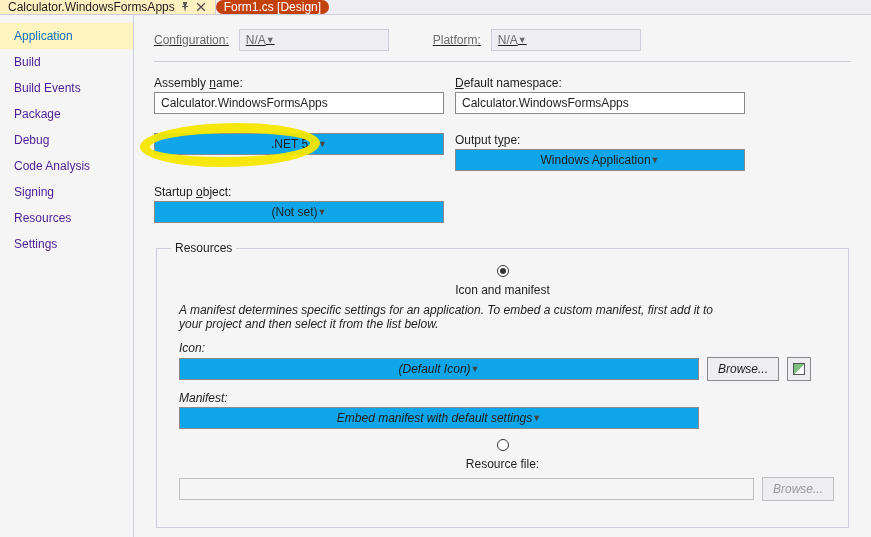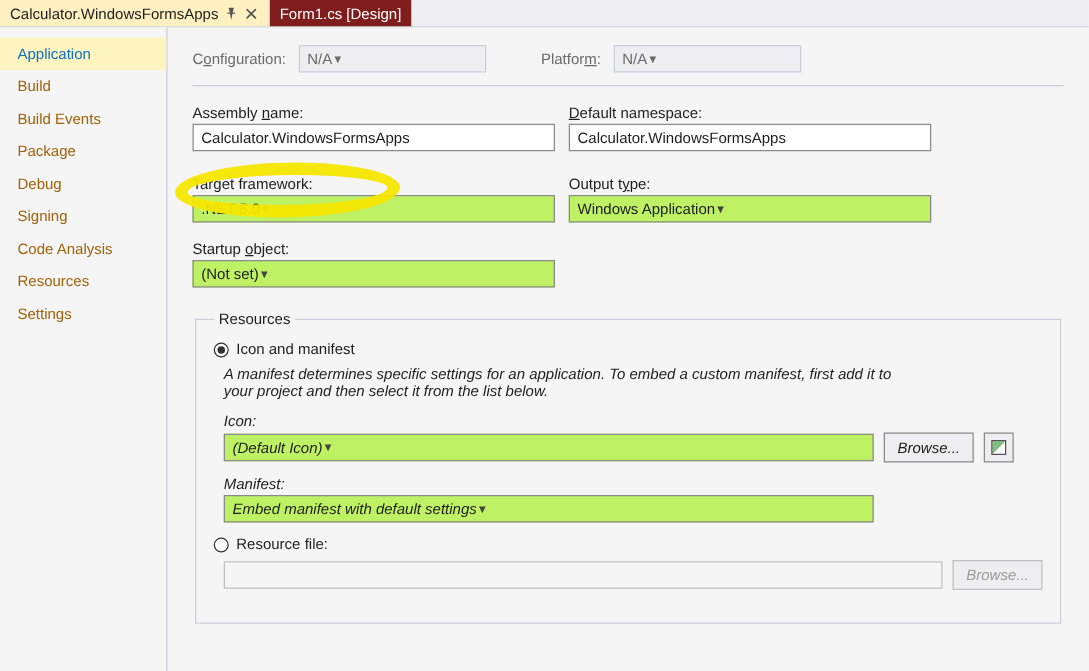--- a/index.html
+++ b/index.html
@@ -10,7 +10,7 @@
   .tab { display: flex; align-items: center; padding: 0 8px; border-right: 1px solid #cccedb; background: #eeeef2; color: #1e1e1e; gap:4px; }
   .tab.active { background: #fff0c2; }
   .tab-pin, .tab-close { width: 12px; height: 12px; display:inline-flex; align-items:center; justify-content:center; color:#555; }
-  .tab.inactive { background:#7f1d1d; color:#fff; border-right:none; }
+  .tab.inactive { background:#c2410c; color:#fff; border-right:none;border-radius:10px; }
 
   .body { display: flex; flex: 1; background: #f5f5f5; }
 

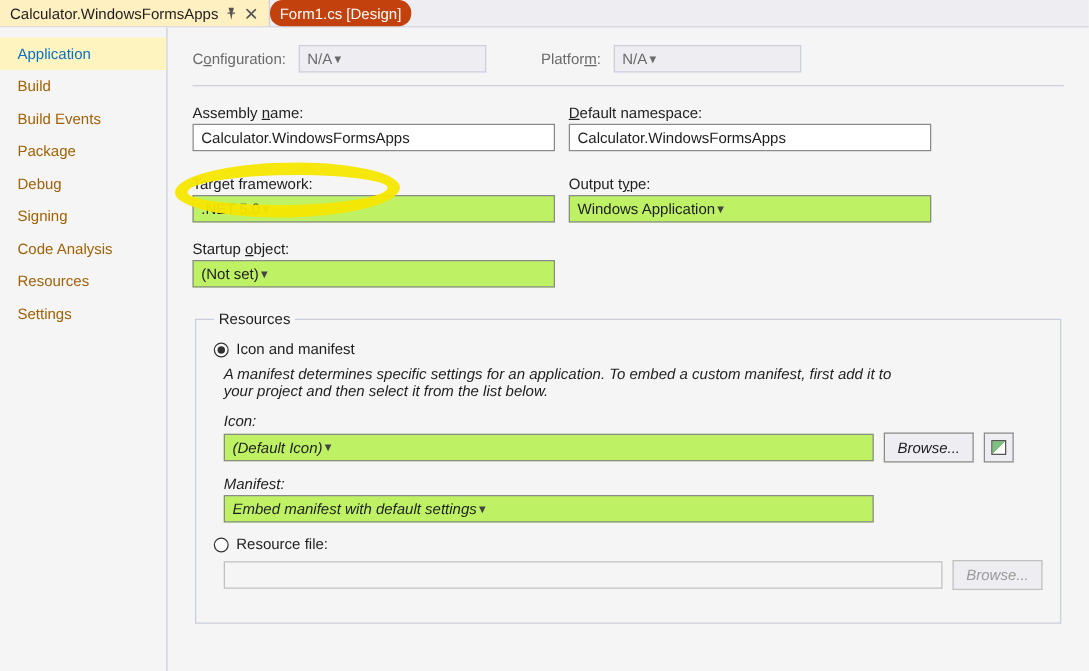--- a/index.html
+++ b/index.html
@@ -21,7 +21,7 @@
 
   .main { flex: 1; padding: 14px 20px 14px 20px; overflow: auto; }
 
-  .toprow { display: flex; align-items: center; gap: 10px; margin-bottom: 10px; }
+  .toprow { display: flex; align-items: center; gap: 10px; margin-bottom: 10px; text-decoration: underline; }
   .lbl { color: #6a6a6a; }
   .lbl .ul { text-decoration: underline; }
   .combo { display: flex; align-items: center; justify-content: flex-start; background: #eeeef2; border: 1px solid #cccedb; height: 22px; padding: 0 6px; color: #6a6a6a; }

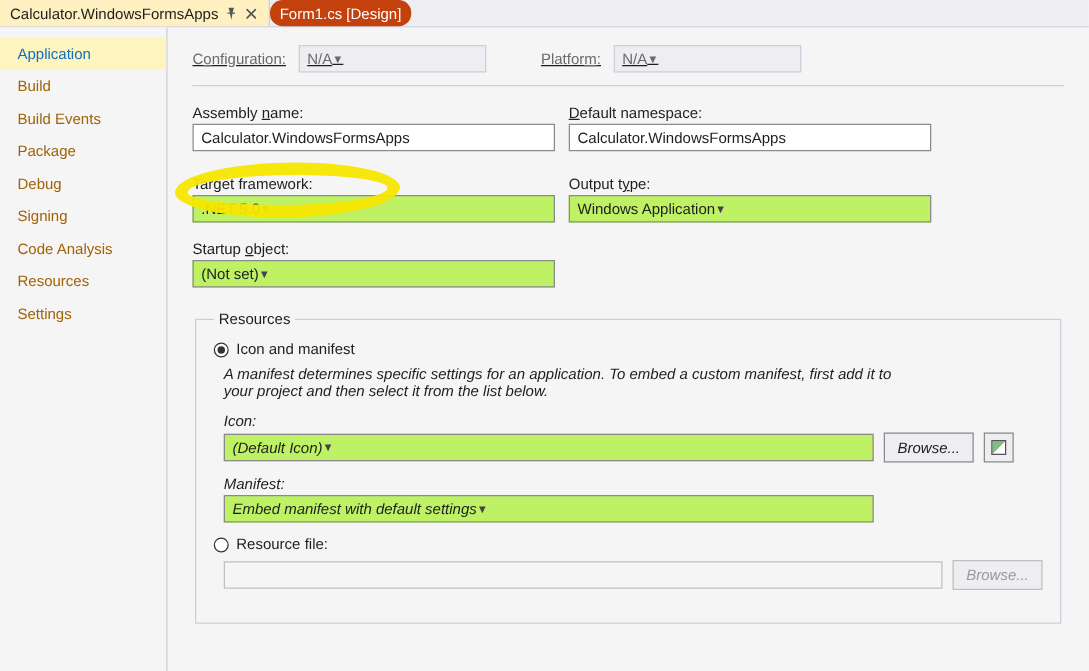--- a/index.html
+++ b/index.html
@@ -15,7 +15,7 @@
   .body { display: flex; flex: 1; background: #f5f5f5; }
 
   .sidebar { width: 134px; background: #f5f5f5; border-right: 1px solid #cccedb; padding-top: 8px; }
-  .side-item { padding: 6px 14px; color: #a16207; cursor: default; }
+  .side-item { padding: 6px 14px; color: #4c1d95; cursor: default; }
   .side-item.active { background: #fdf4bf; color: #0e70c0; position: relative; }
   .side-item.active::after { content: ""; position: absolute; right: -8px; top: 50%; transform: translateY(-50%); border: 8px solid transparent; border-left-color: #fdf4bf; }
 

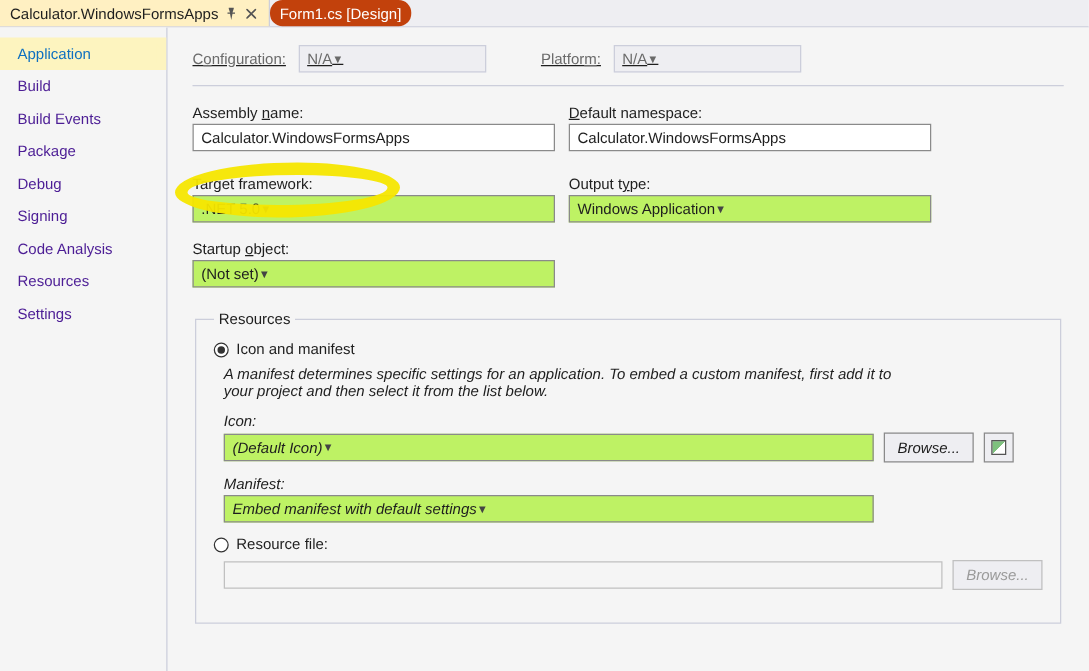--- a/index.html
+++ b/index.html
@@ -127,7 +127,6 @@
         </div>
 
         <div class="highlight-wrap" style="margin-top:8px;">
-          <div class="field-label"><span>Tar</span><span class="ul">g</span><span>et framework:</span></div>
           <div class="dropdown">
             <span>.NET 5.0</span>
             <span class="chev">▼</span>

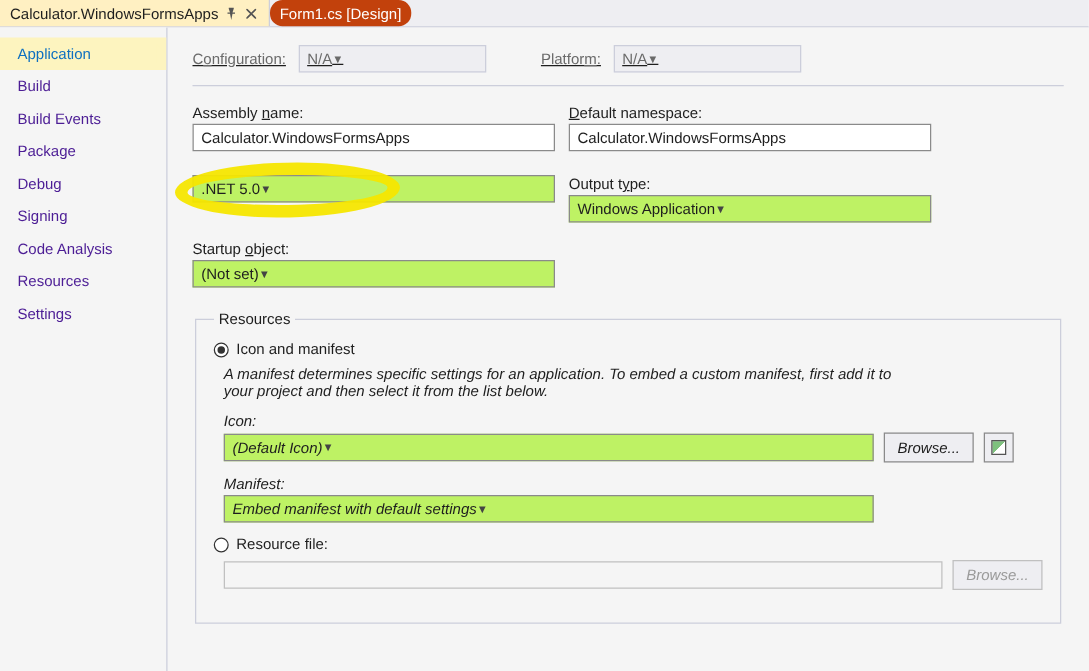--- a/index.html
+++ b/index.html
@@ -34,7 +34,7 @@
   .field-label { color: #1e1e1e; margin-bottom: 2px; }
   .field-label .ul { text-decoration: underline; }
   .textbox { height: 22px; border: 1px solid #8a8a8a; background: #fff; padding: 0 6px; display:flex; align-items:center; }
-  .dropdown { height: 22px; border: 1px solid #8a8a8a; background: #bef264; padding: 0 6px; display:flex; align-items:center; justify-content:flex-start; }
+  .dropdown { height: 22px; border: 1px solid #8a8a8a; background: #0ea5e9; padding: 0 6px; display:flex; align-items:center; justify-content:center; }
   .dropdown .chev { font-size: 9px; color:#444; }
 
   .highlight-wrap { position: relative; }

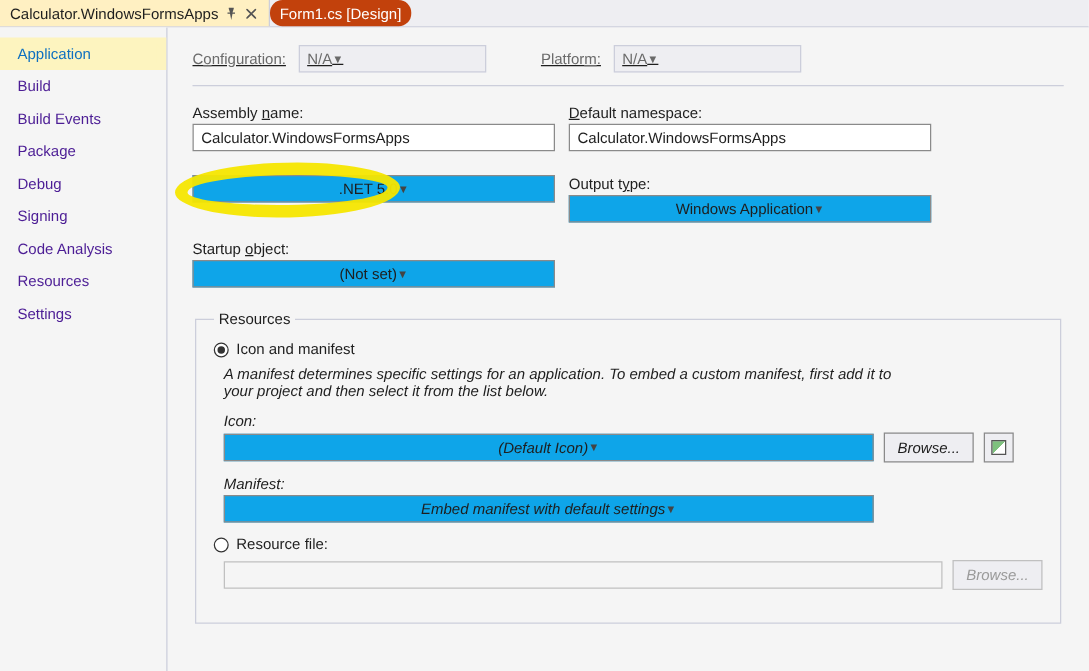--- a/index.html
+++ b/index.html
@@ -88,8 +88,8 @@
       <div class="side-item"><span>Build Events</span></div>
       <div class="side-item"><span>Package</span></div>
       <div class="side-item"><span>Debug</span></div>
+      <div class="side-item"><span>Code Analysis</span></div>
       <div class="side-item"><span>Signing</span></div>
-      <div class="side-item"><span>Code Analysis</span></div>
       <div class="side-item"><span>Resources</span></div>
       <div class="side-item"><span>Settings</span></div>
     </div>

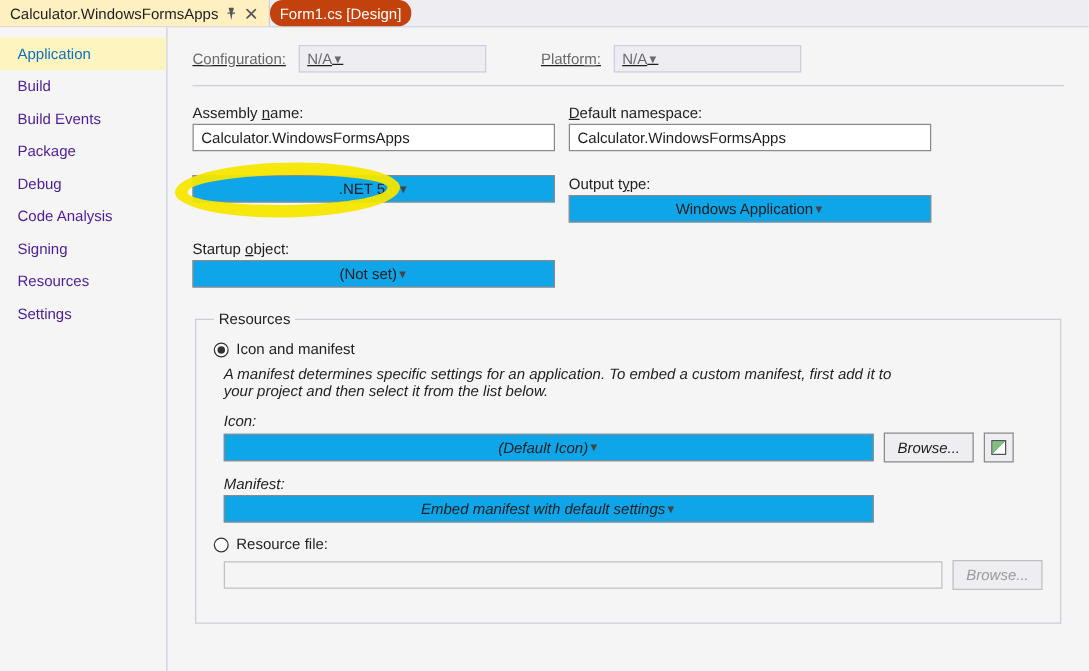--- a/index.html
+++ b/index.html
@@ -45,7 +45,7 @@
   fieldset.res { border: 1px solid #cccedb; margin-top: 18px; padding: 10px 14px 16px 14px; }
   fieldset.res legend { padding: 0 4px; color: #1e1e1e; }
   .res-desc { margin: 4px 0 12px 0; }
-  .radio-row { display: flex; align-items: flex-end; gap: 6px; margin-bottom: 6px; }
+  .radio-row { display: flex; align-items: center; gap: 6px; margin-bottom: 6px; flex-direction: column; }
   .radio { width: 12px; height: 12px; border: 1px solid #333; border-radius: 50%; display:inline-flex; align-items:center; justify-content:center; background:#fff; }
   .radio.checked::after { content:""; width:6px; height:6px; background:#333; border-radius:50%; }
   .indent { margin-left: 8px; font-style: italic; }

